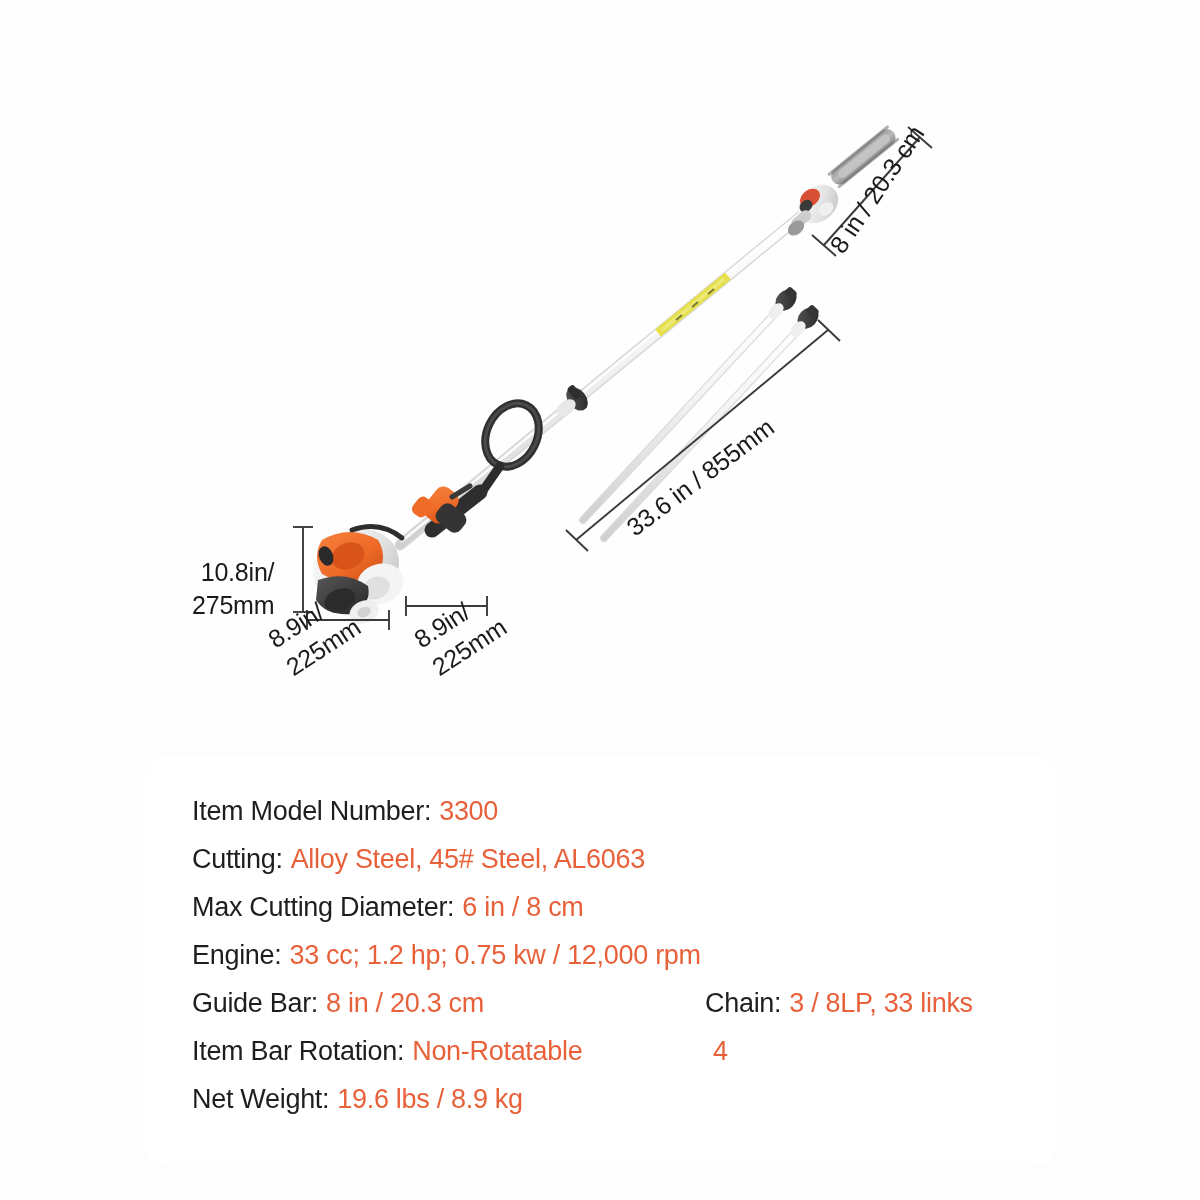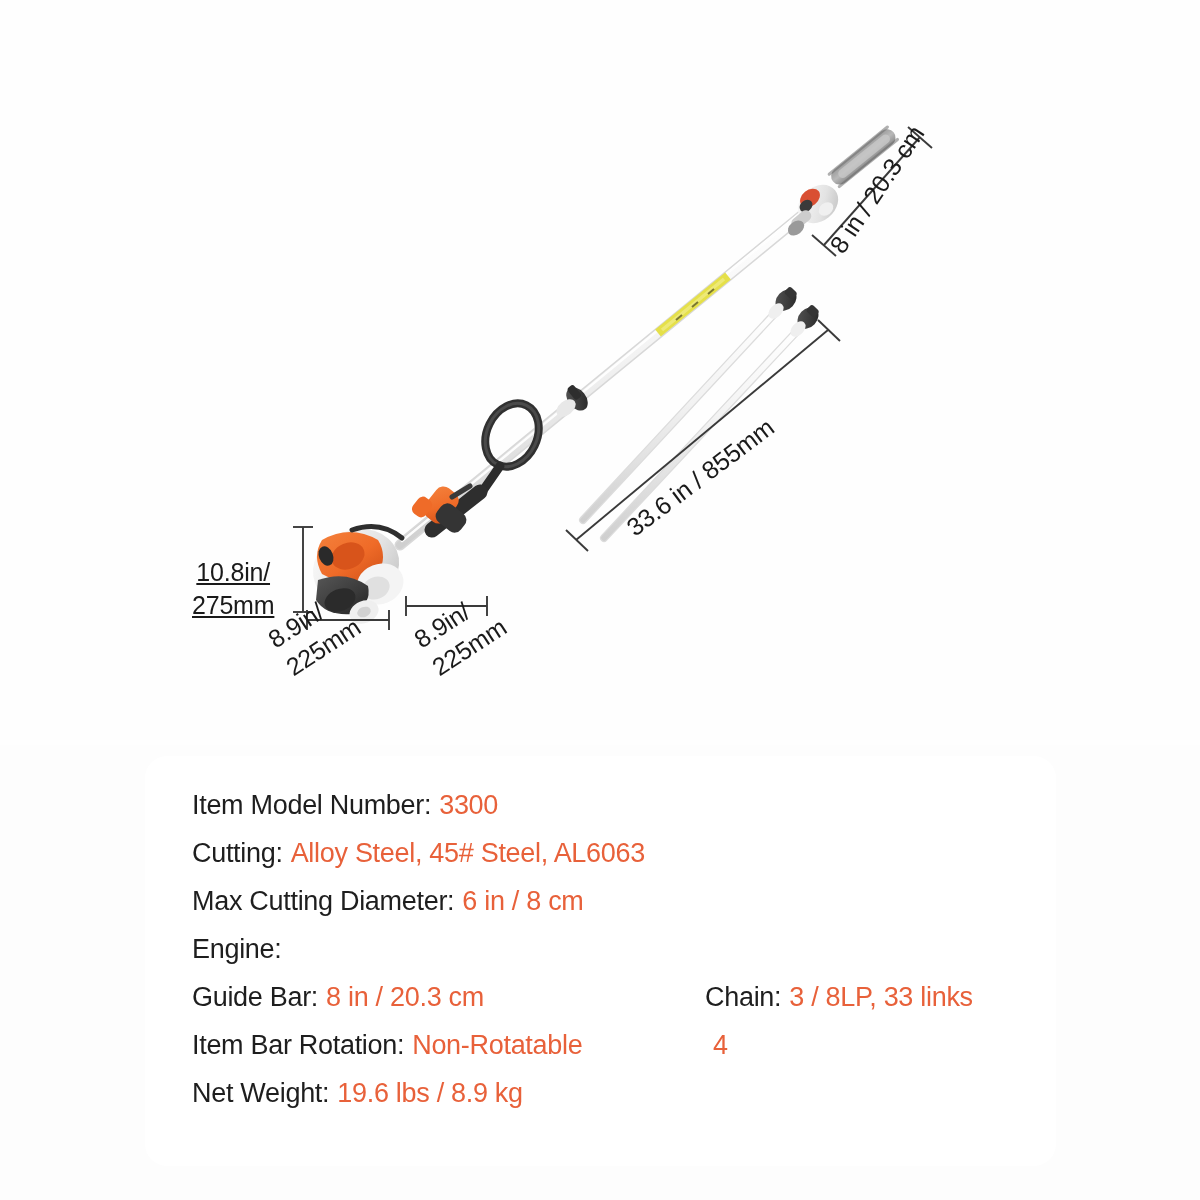--- a/index.html
+++ b/index.html
@@ -58,8 +58,7 @@
     top: 556px;
     font-size: 25px;
     line-height: 1.32;
-    text-align: center;
-    text-decoration: underline;
+    text-align: right;
   }
   #dim-width1-label {
     left: 262px;

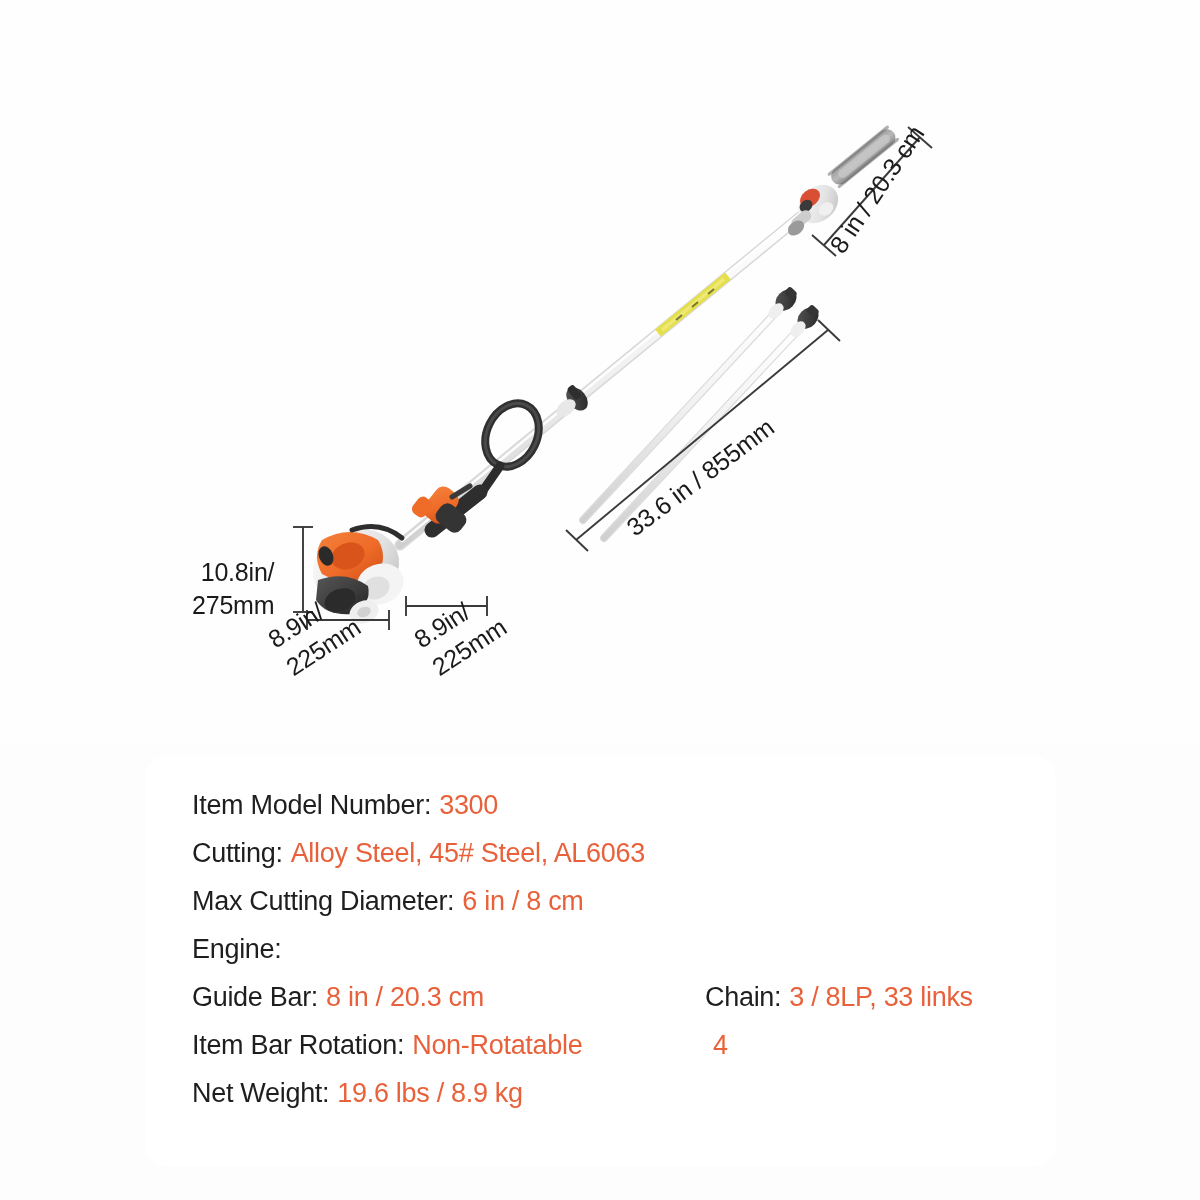--- a/index.html
+++ b/index.html
@@ -105,6 +105,7 @@
   .spec-col-first {
     width: 513px;
     flex: 0 0 513px;
+    margin-top: 6px;
   }
   .spec-label {
     color: #1e1e1e;

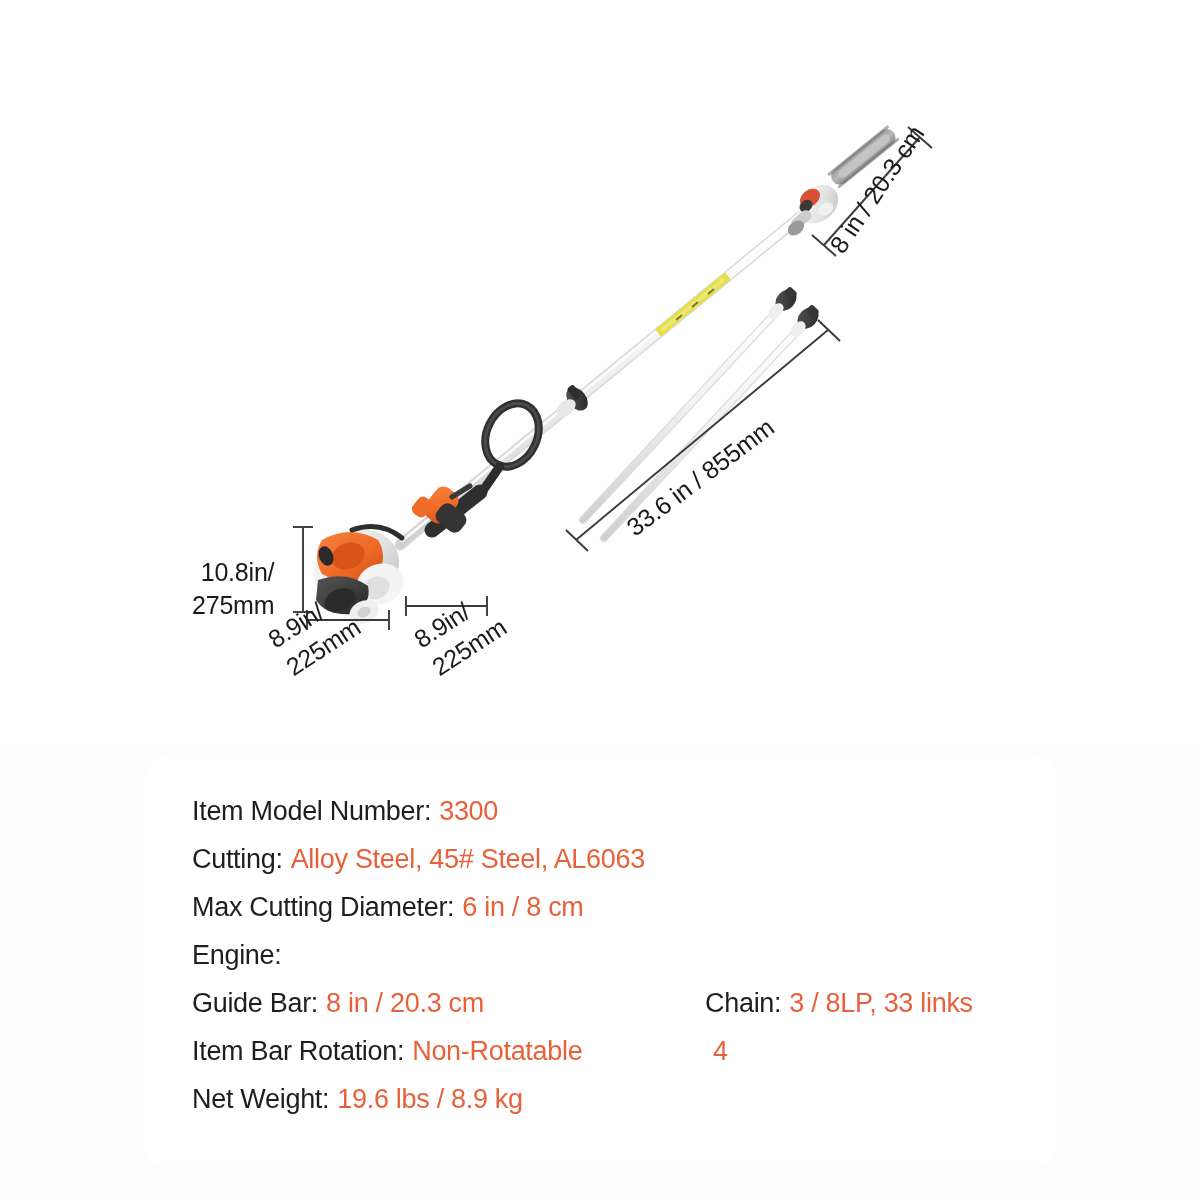--- a/index.html
+++ b/index.html
@@ -322,6 +322,7 @@
   <div class="spec-row">
     <div class="spec-col spec-col-first">
       <span class="spec-label">Engine:</span>
+      <span class="spec-value">33 cc; 1.2 hp; 0.75 kw / 12,000 rpm</span>
     </div>
   </div>
 

